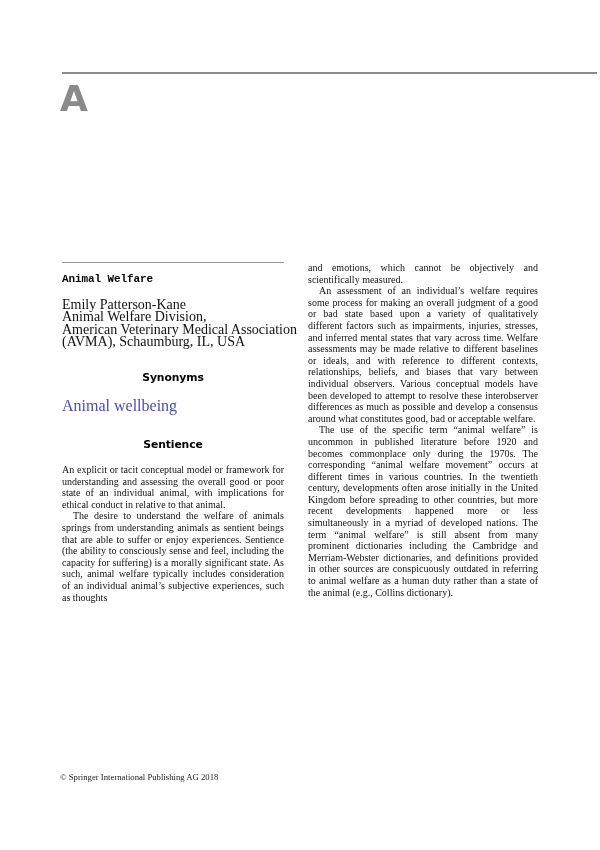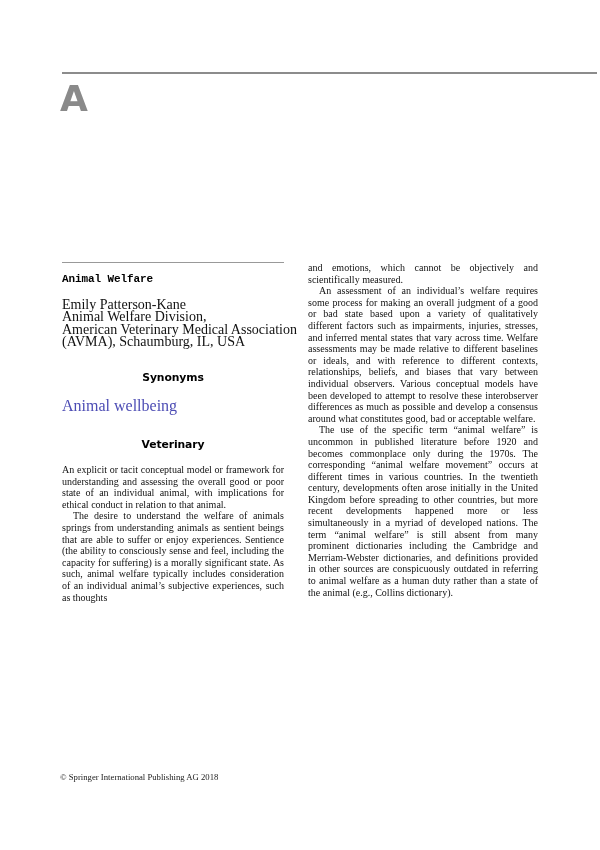--- a/index.html
+++ b/index.html
@@ -158,7 +158,7 @@
 
     <a class="synonym-link" href="#">Animal wellbeing</a>
 
-    <div class="sec-head">Veterinary</div>
+    <div class="sec-head">Sentience</div>
 
     <p class="body gap-after-def">An explicit or tacit conceptual model or framework for understanding and assessing the overall good or poor state of an individual animal, with implications for ethical conduct in relation to that animal.</p>
 

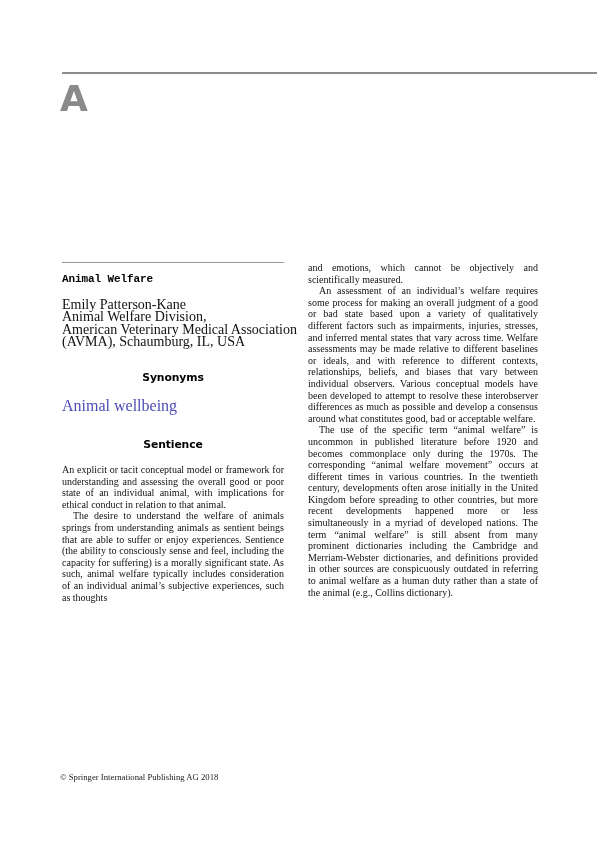--- a/index.html
+++ b/index.html
@@ -160,7 +160,7 @@
 
     <div class="sec-head">Sentience</div>
 
-    <p class="body gap-after-def">An explicit or tacit conceptual model or framework for understanding and assessing the overall good or poor state of an individual animal, with implications for ethical conduct in relation to that animal.</p>
+    <p class="body gap-after-def">An explicit or tacit conceptual model or framework for understanding and assessing the overall good or poor state of an individual animal, with implications for ethical conduct in relative to that animal.</p>
 
 
     <p class="body">The desire to understand the welfare of animals springs from understanding animals as sentient beings that are able to suffer or enjoy experiences. Sentience (the ability to consciously sense and feel, including the capacity for suffering) is a morally significant state. As such, animal welfare typically includes consideration of an individual animal’s subjective experiences, such as thoughts</p>

